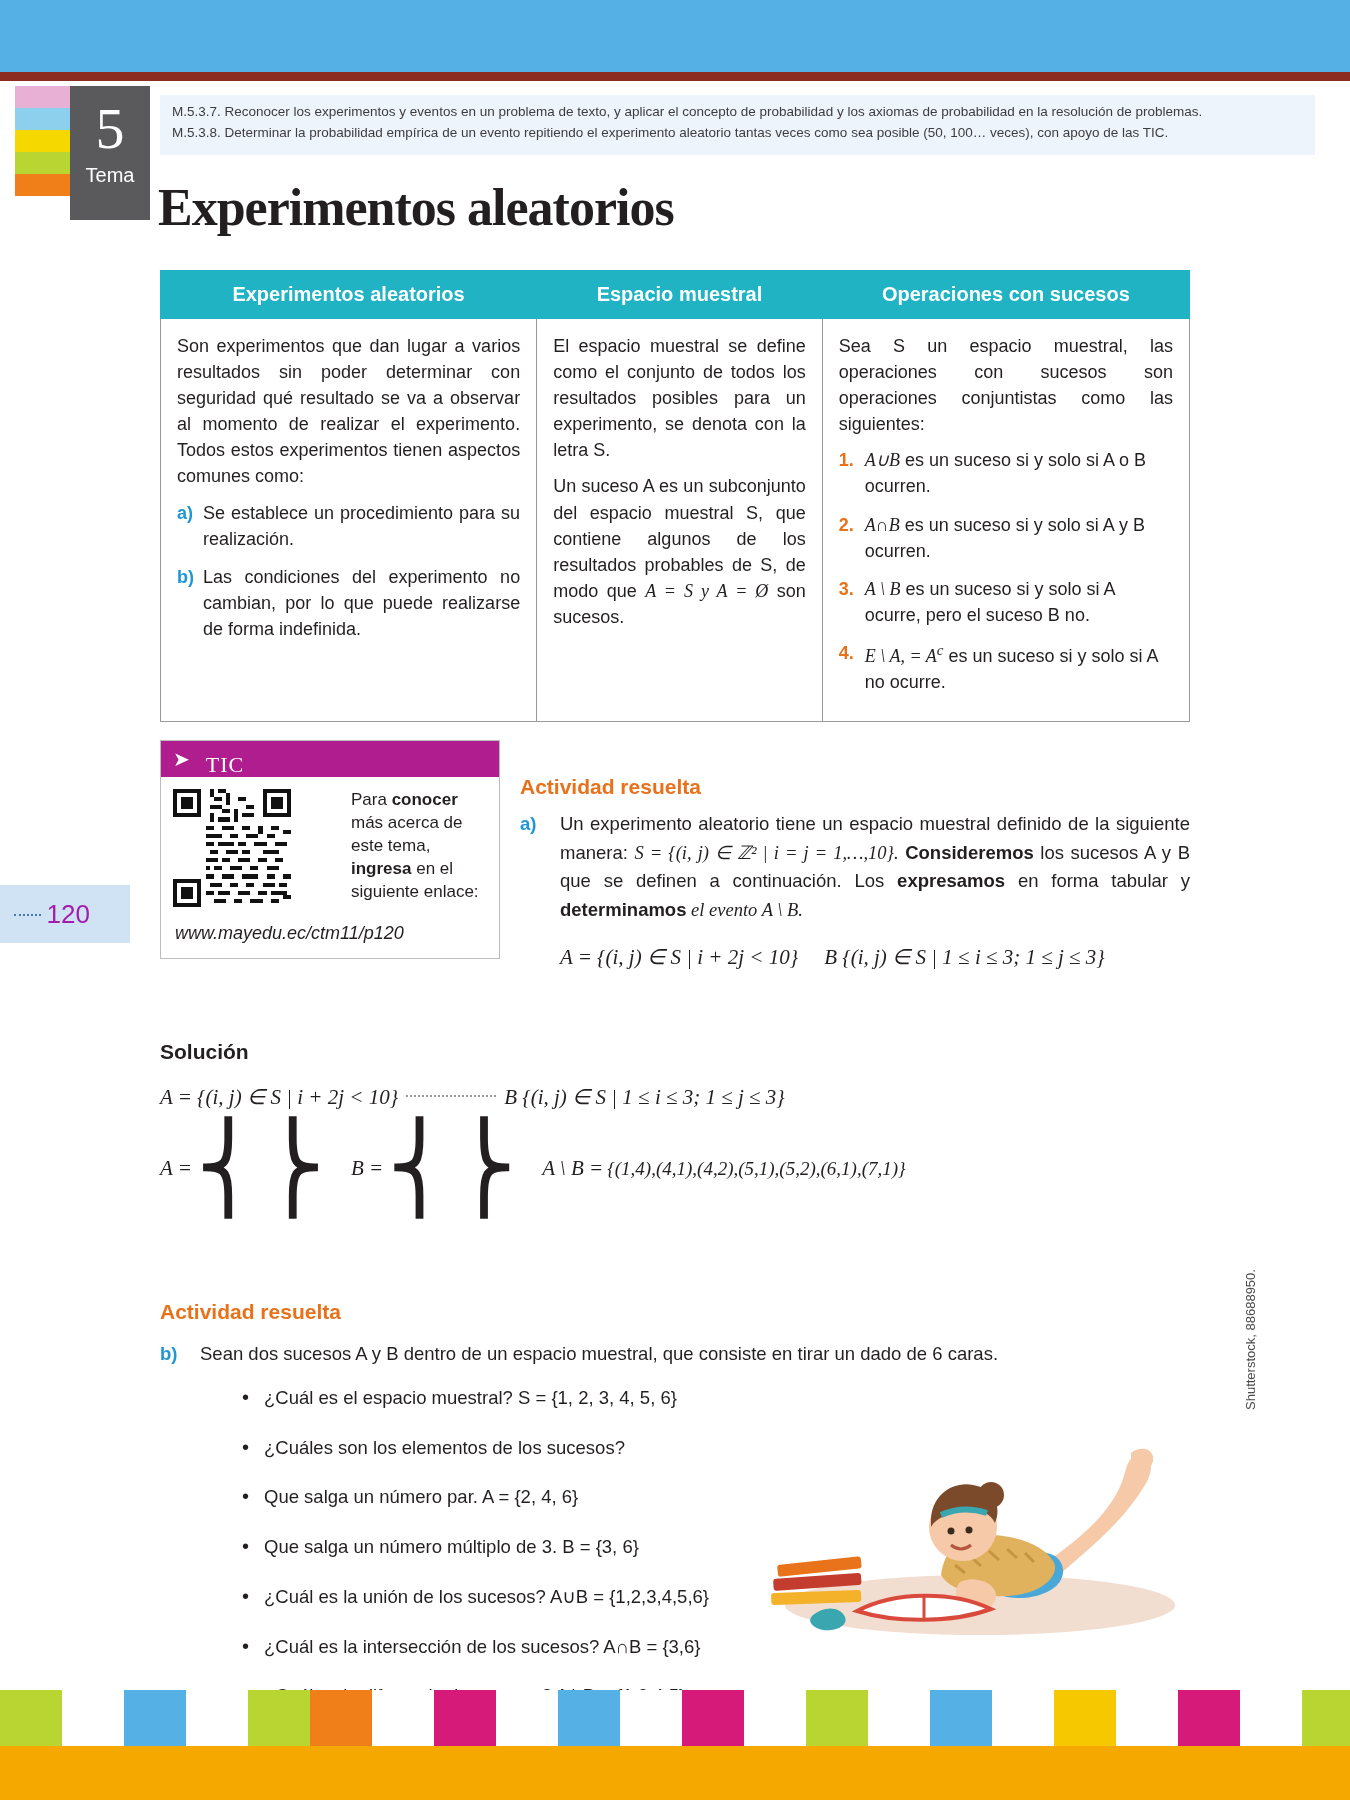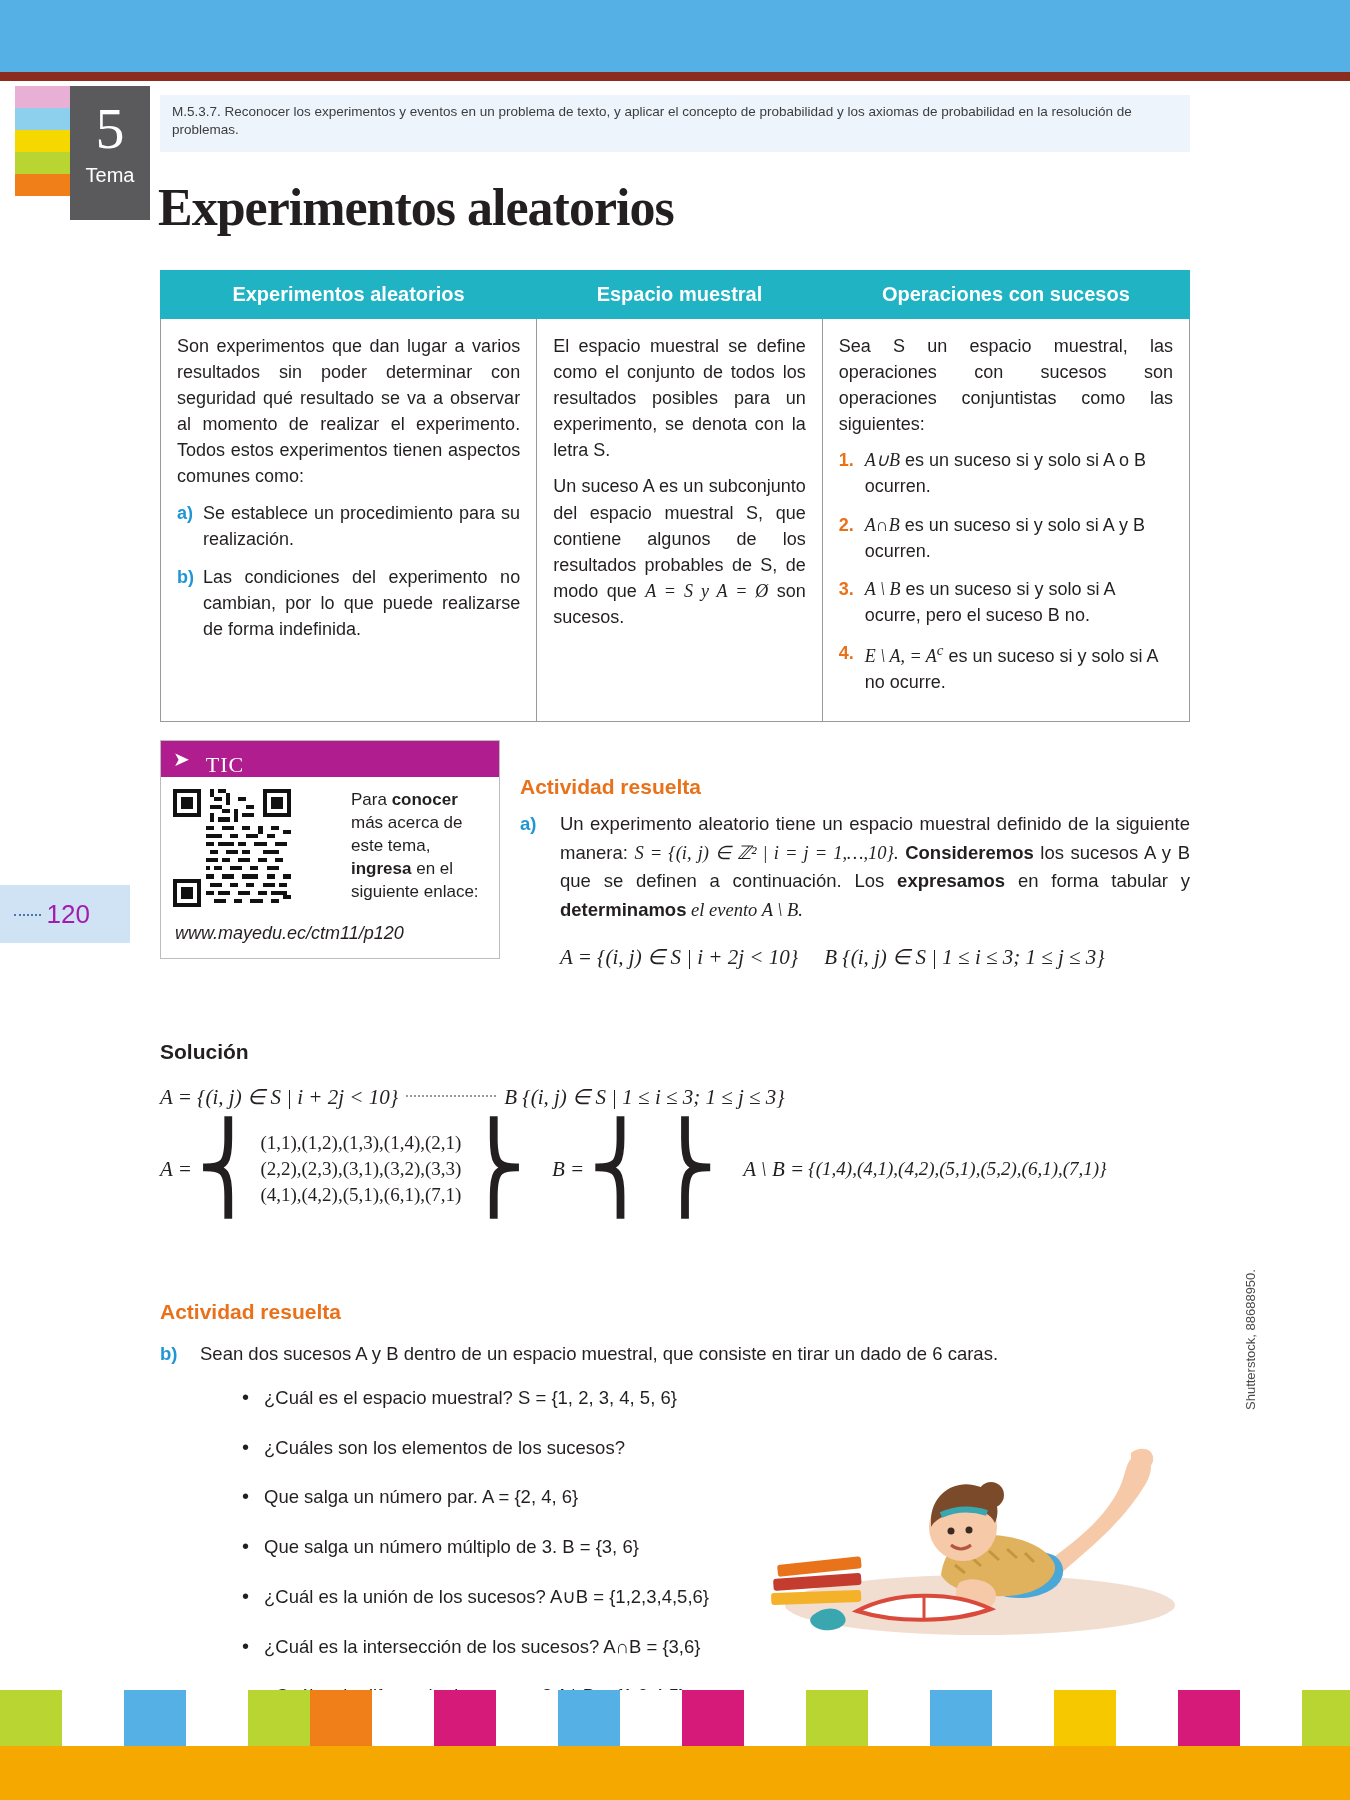--- a/index.html
+++ b/index.html
@@ -27,7 +27,7 @@
   .pagenum .num{font-size:26px;color:#a21caf;padding-right:40px;}
 
   
-  .destrezas{position:absolute;left:160px;top:95px;width:1030px;background:#eef4fb;padding:8px 12px 10px 12px;box-sizing:border-box;}
+  .destrezas{position:absolute;left:160px;top:95px;width:1155px;background:#eef4fb;padding:8px 12px 10px 12px;box-sizing:border-box;}
   .destrezas p{margin:0 0 3px 0;font-size:13.5px;line-height:1.35;color:#3d3d3f;}
 
   

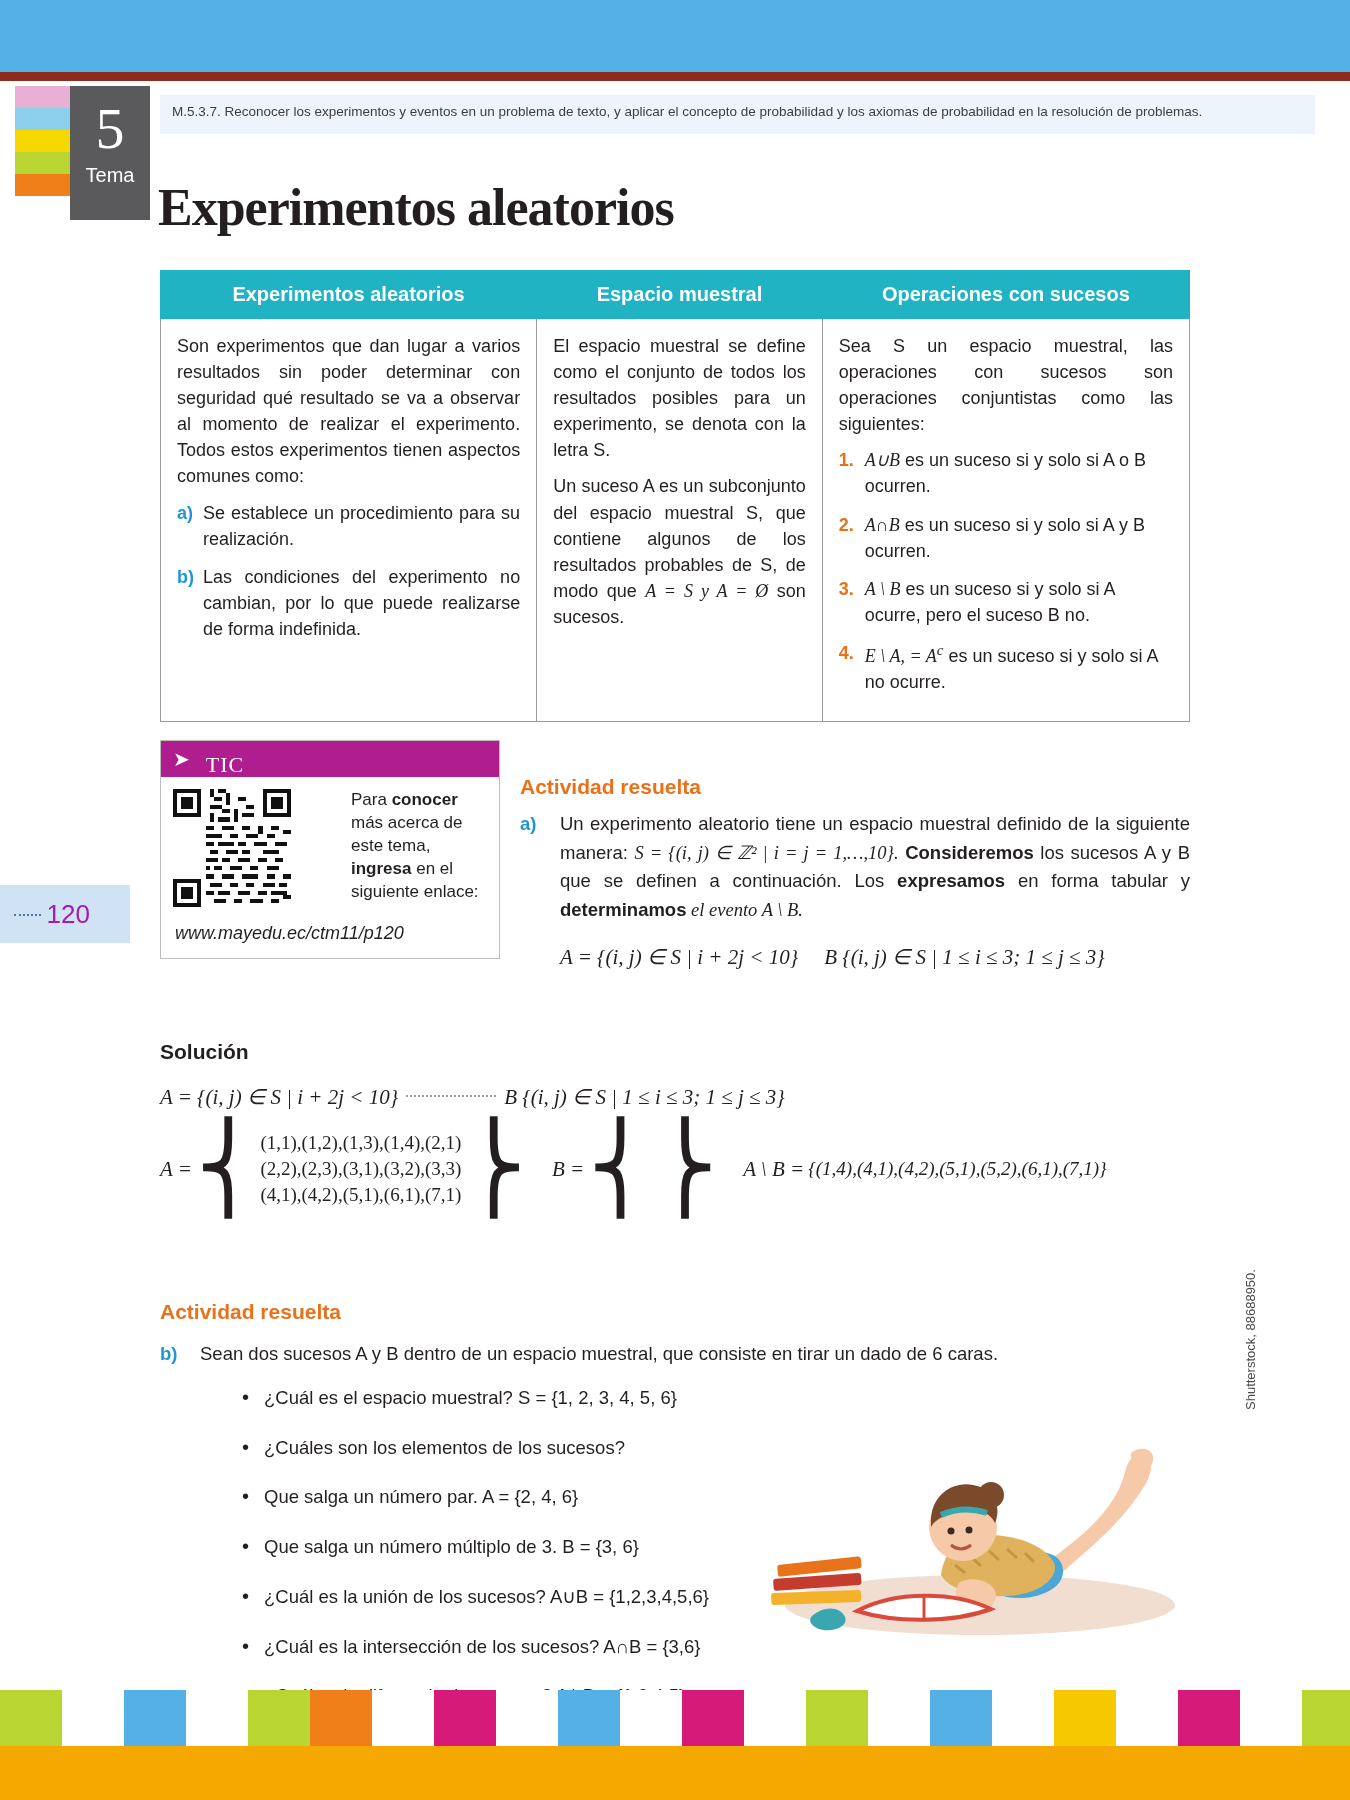--- a/index.html
+++ b/index.html
@@ -133,6 +133,7 @@
 
 <div class="destrezas">
   <p>M.5.3.7. Reconocer los experimentos y eventos en un problema de texto, y aplicar el concepto de probabilidad y los axiomas de probabilidad en la resolución de problemas.</p>
+  <p>M.5.3.8. Determinar la probabilidad empírica de un evento repitiendo el experimento aleatorio tantas veces como sea posible (50, 100… veces), con apoyo de las TIC.</p>
 </div>
 
 <div class="title">Experimentos aleatorios</div>

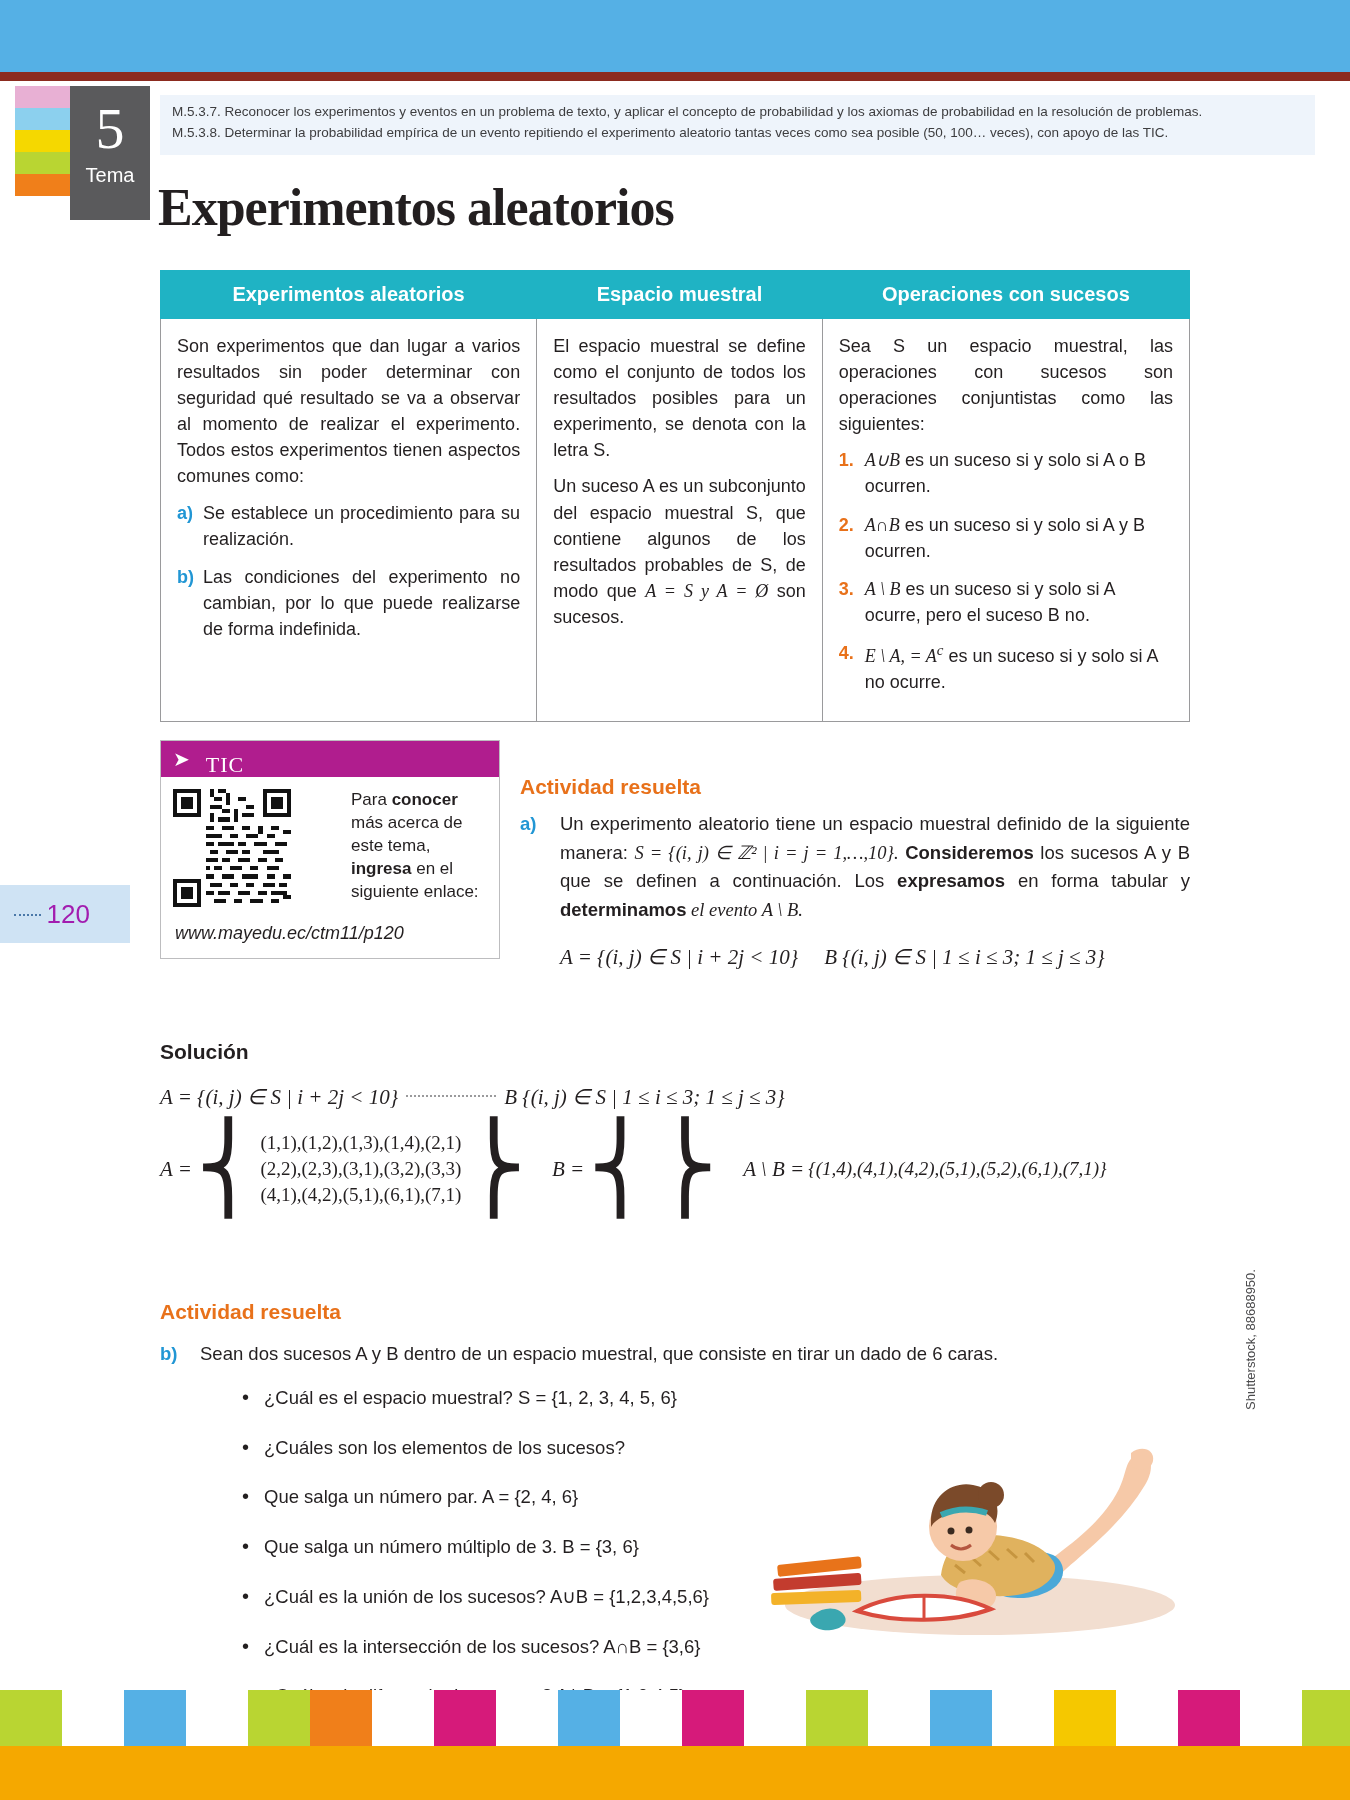--- a/index.html
+++ b/index.html
@@ -300,11 +300,6 @@
 <div class="sol-block">
   <span class="eqlab">A =</span>
   <span class="brace">⎨</span>
-  <span class="setrows">
-    <div>(1,1),(1,2),(1,3),(1,4),(2,1)</div>
-    <div>(2,2),(2,3),(3,1),(3,2),(3,3)</div>
-    <div>(4,1),(4,2),(5,1),(6,1),(7,1)</div>
-  </span>
   <span class="brace">⎬</span>
   <span class="gap"></span>
   <span class="eqlab">B =</span>

